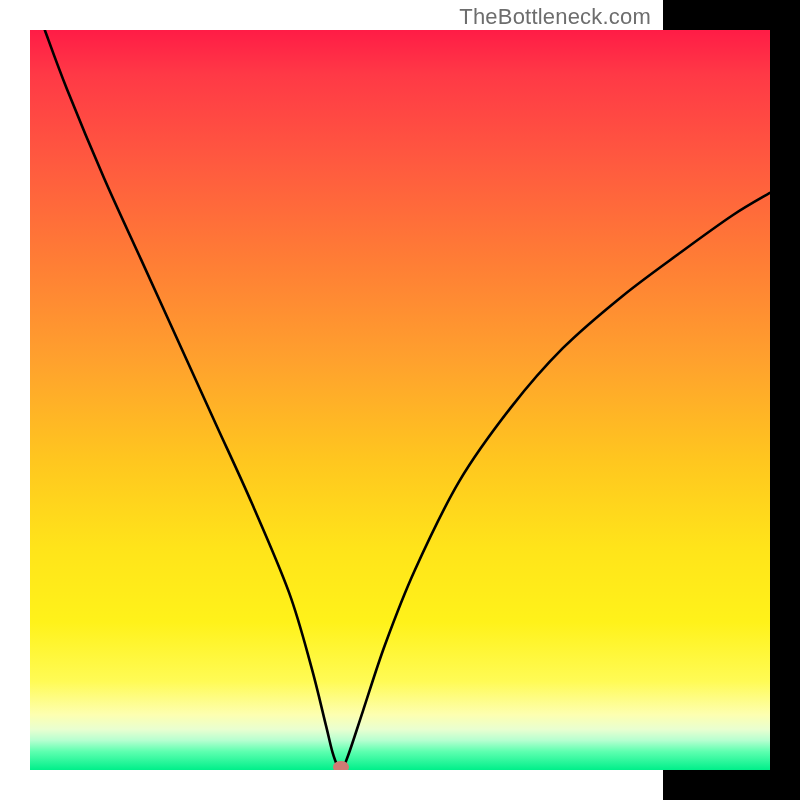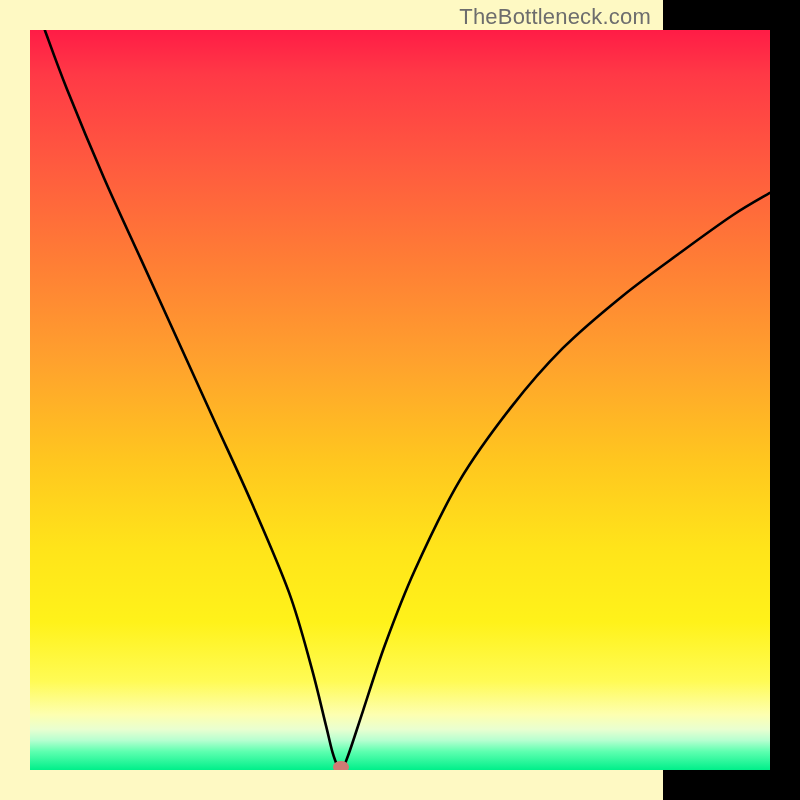--- a/index.html
+++ b/index.html
@@ -15,7 +15,7 @@
     position: relative;
     width: 663px;
     height: 800px;
-    background: #fef9c3;
+    background: #ffffff;
   }
   .watermark {
     position: absolute;

